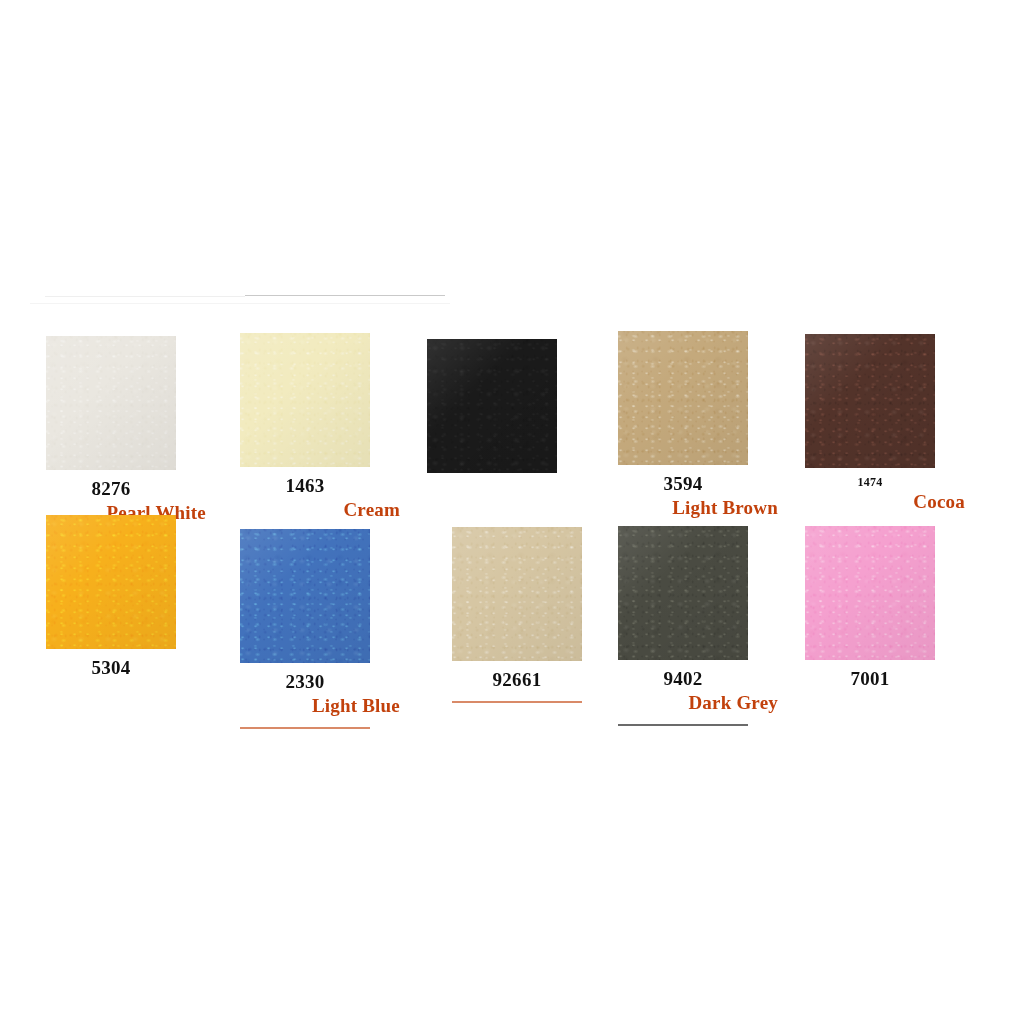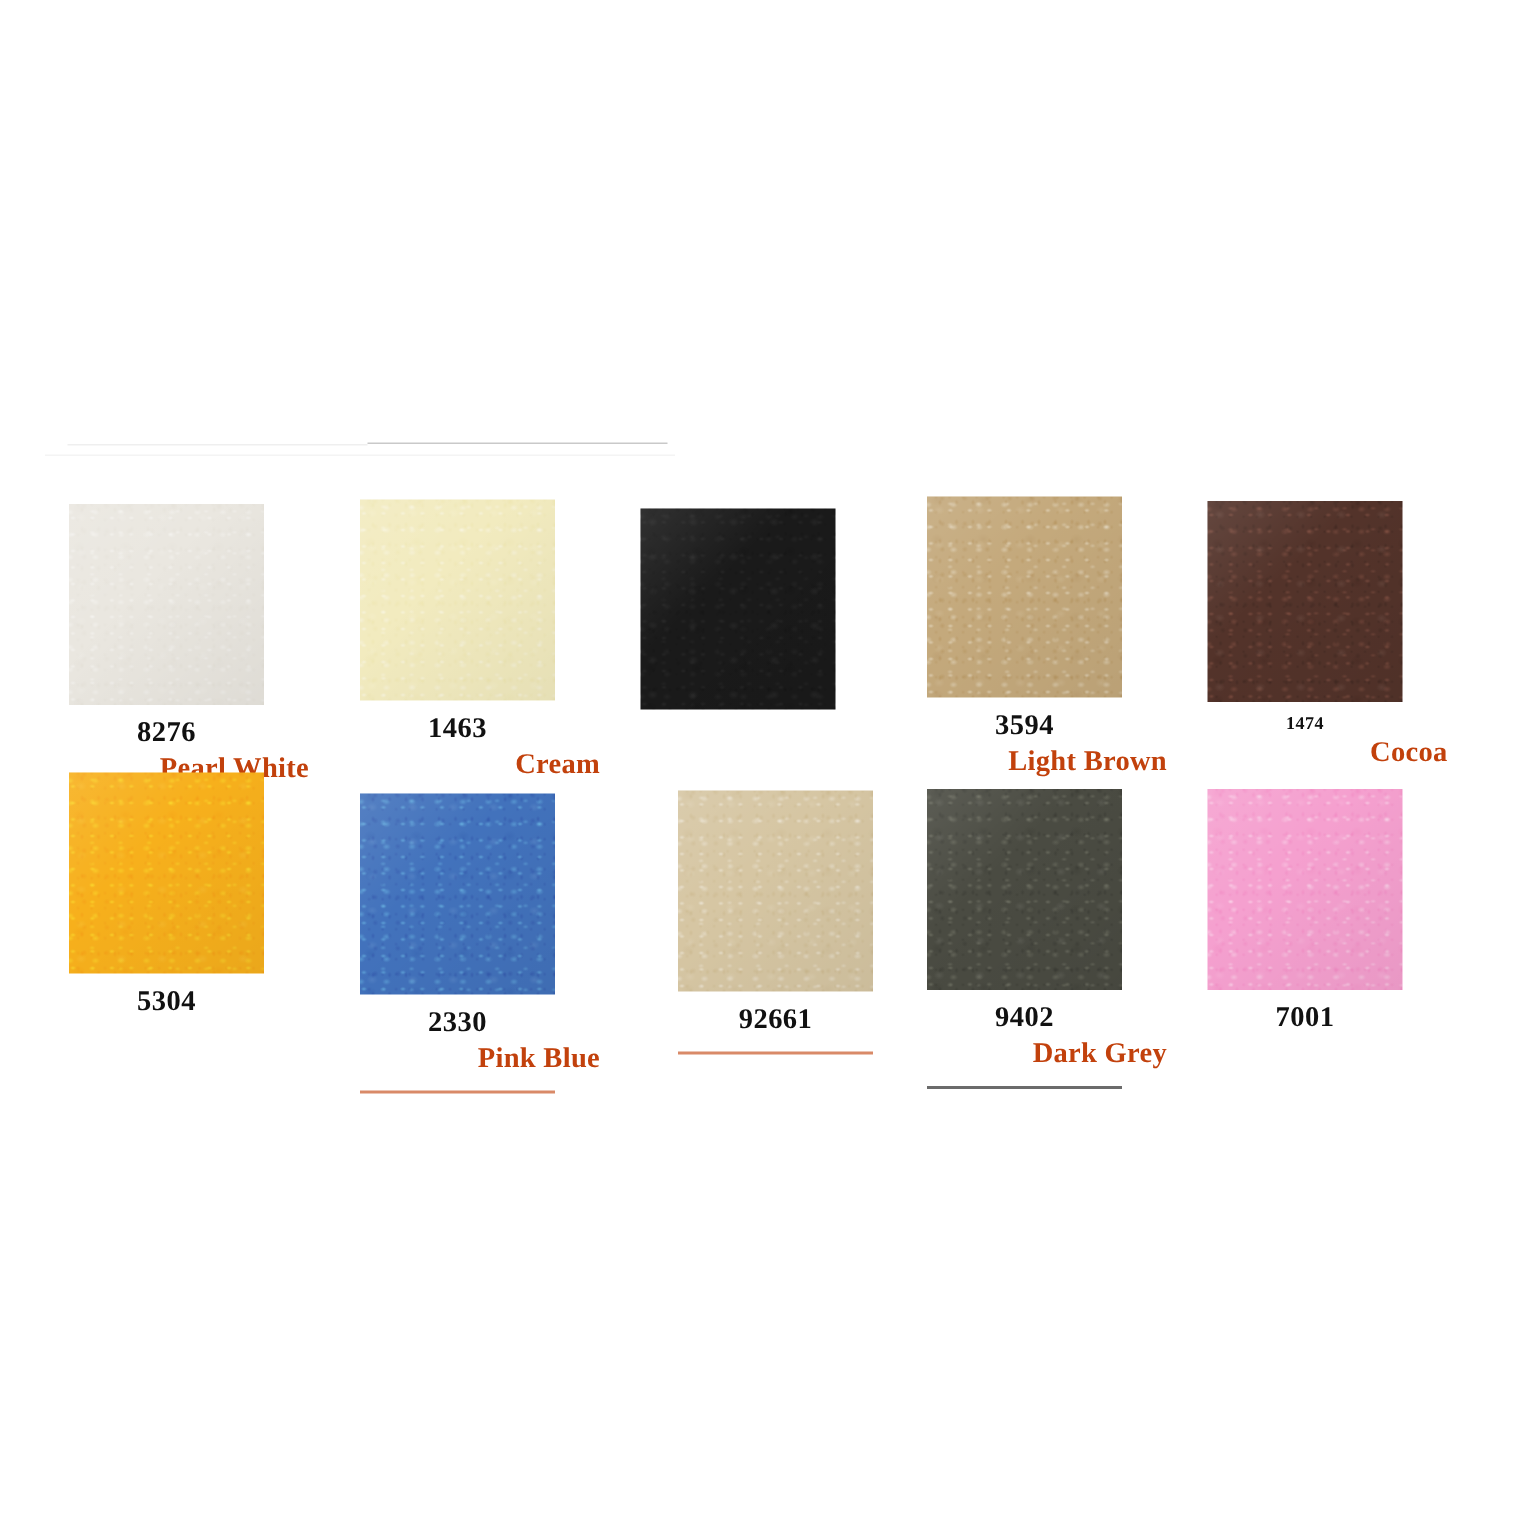--- a/index.html
+++ b/index.html
@@ -179,7 +179,7 @@
       <div class="sheen"></div>
     </div>
     <div class="code">2330</div>
-    <div class="name">Pink Blue</div>
+    <div class="name">Light Blue</div>
     <div class="underline" id="rule-light-blue" style="background-color: rgb(217, 138, 104);"></div>
   </div>
 

